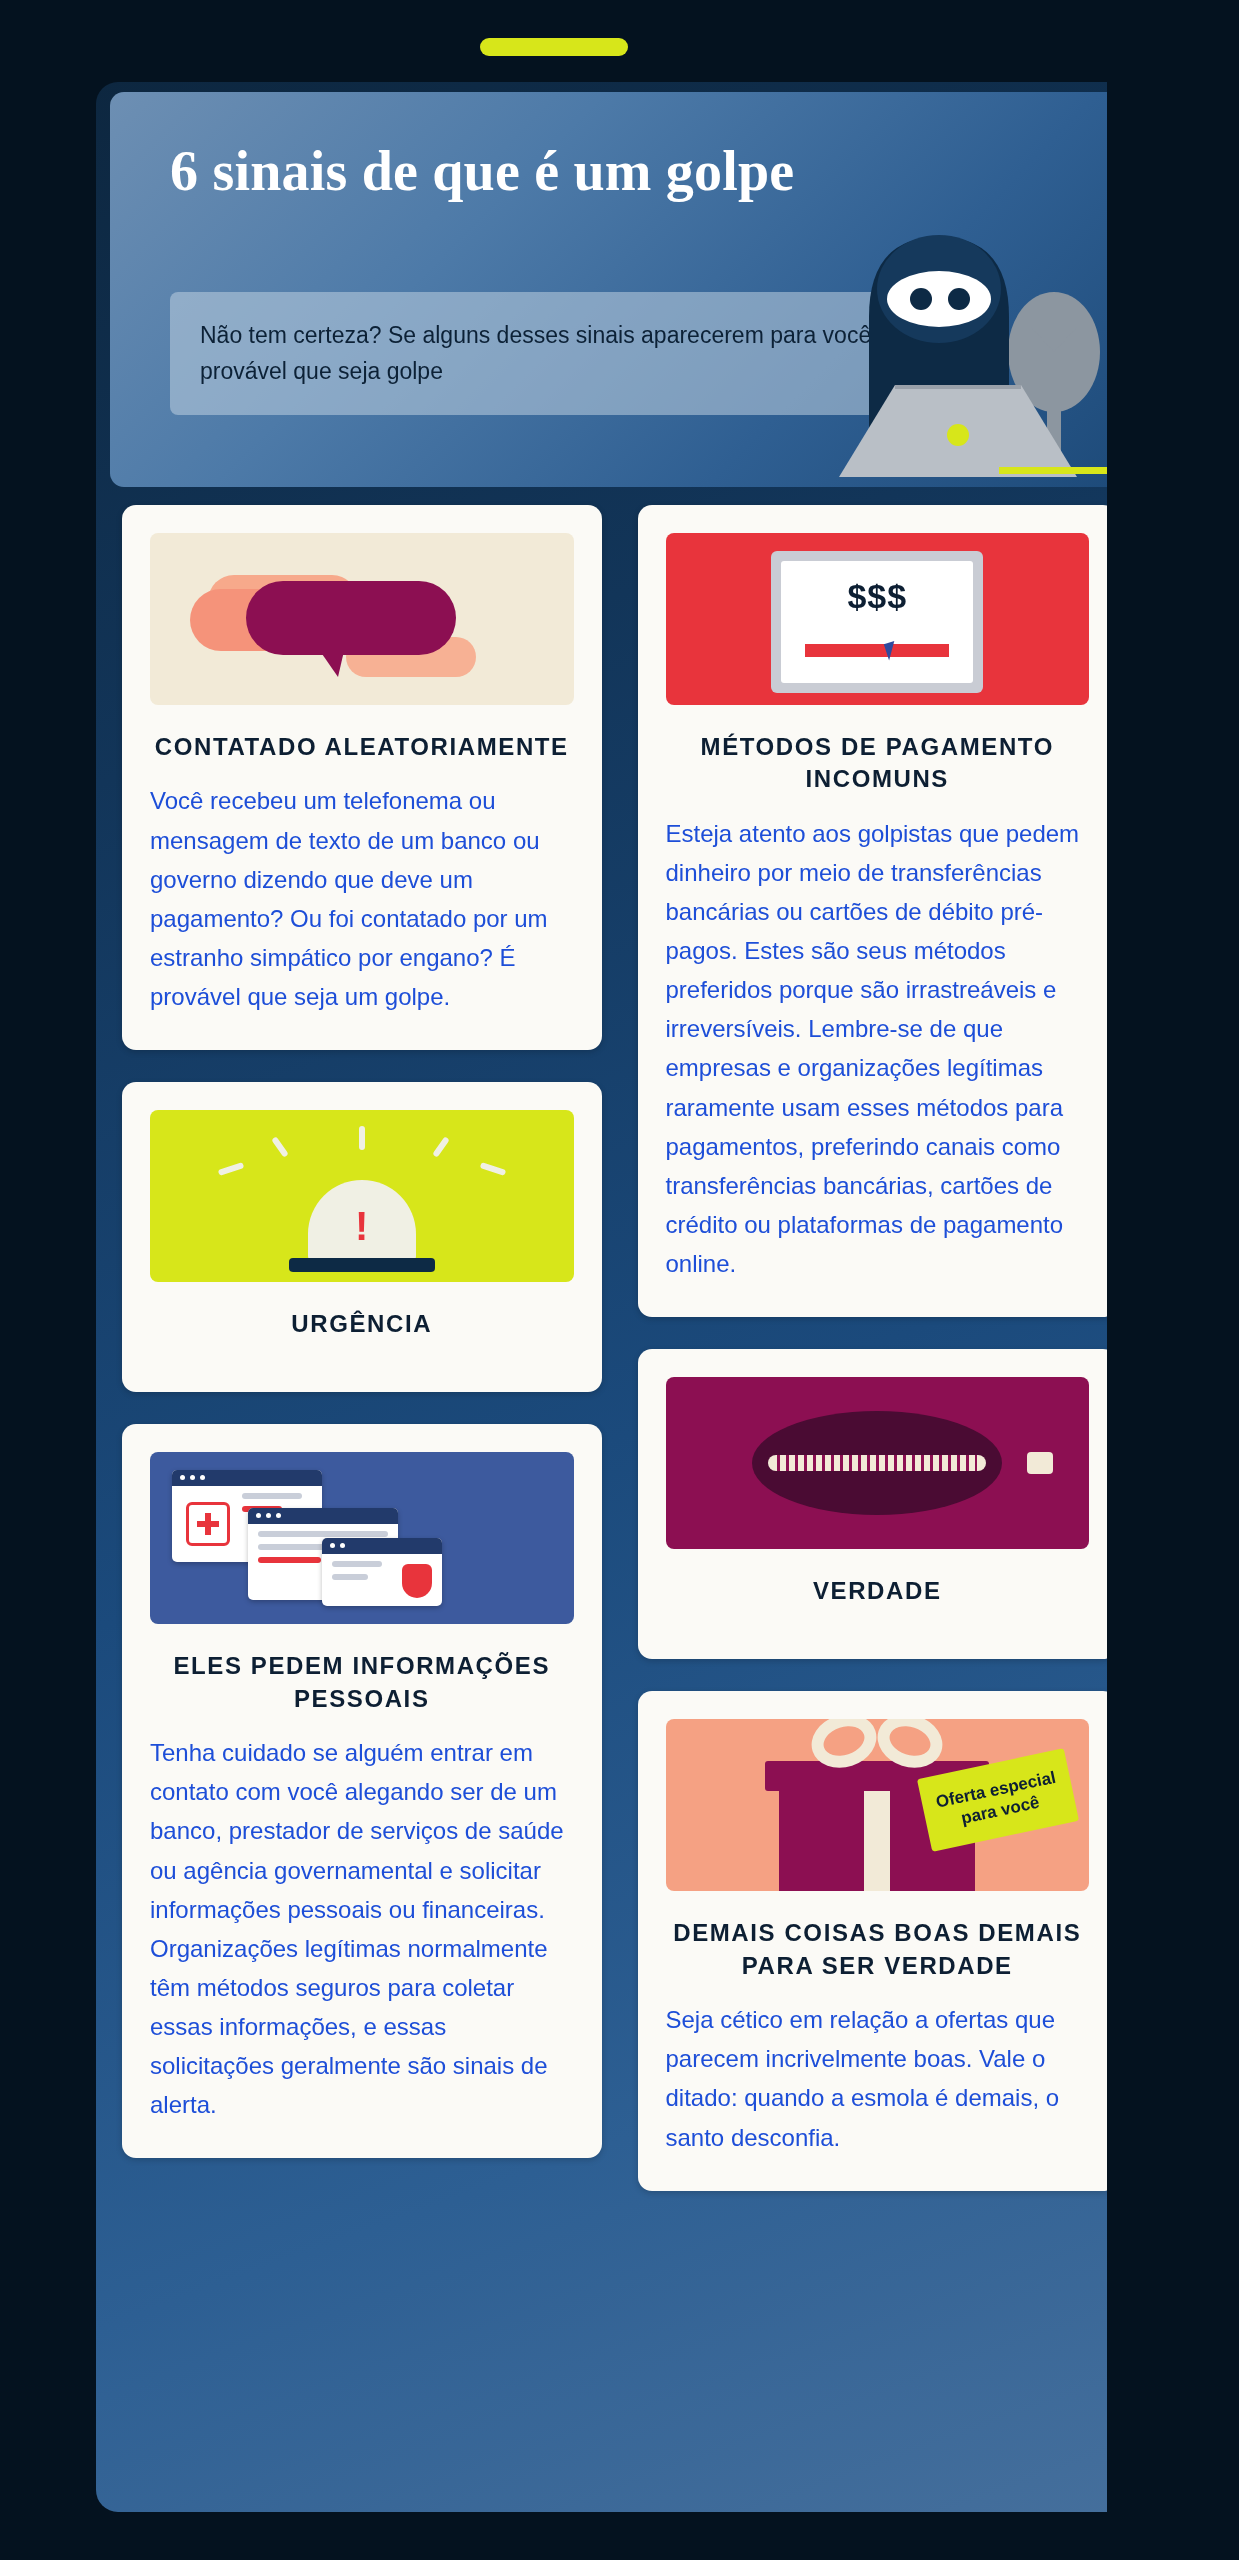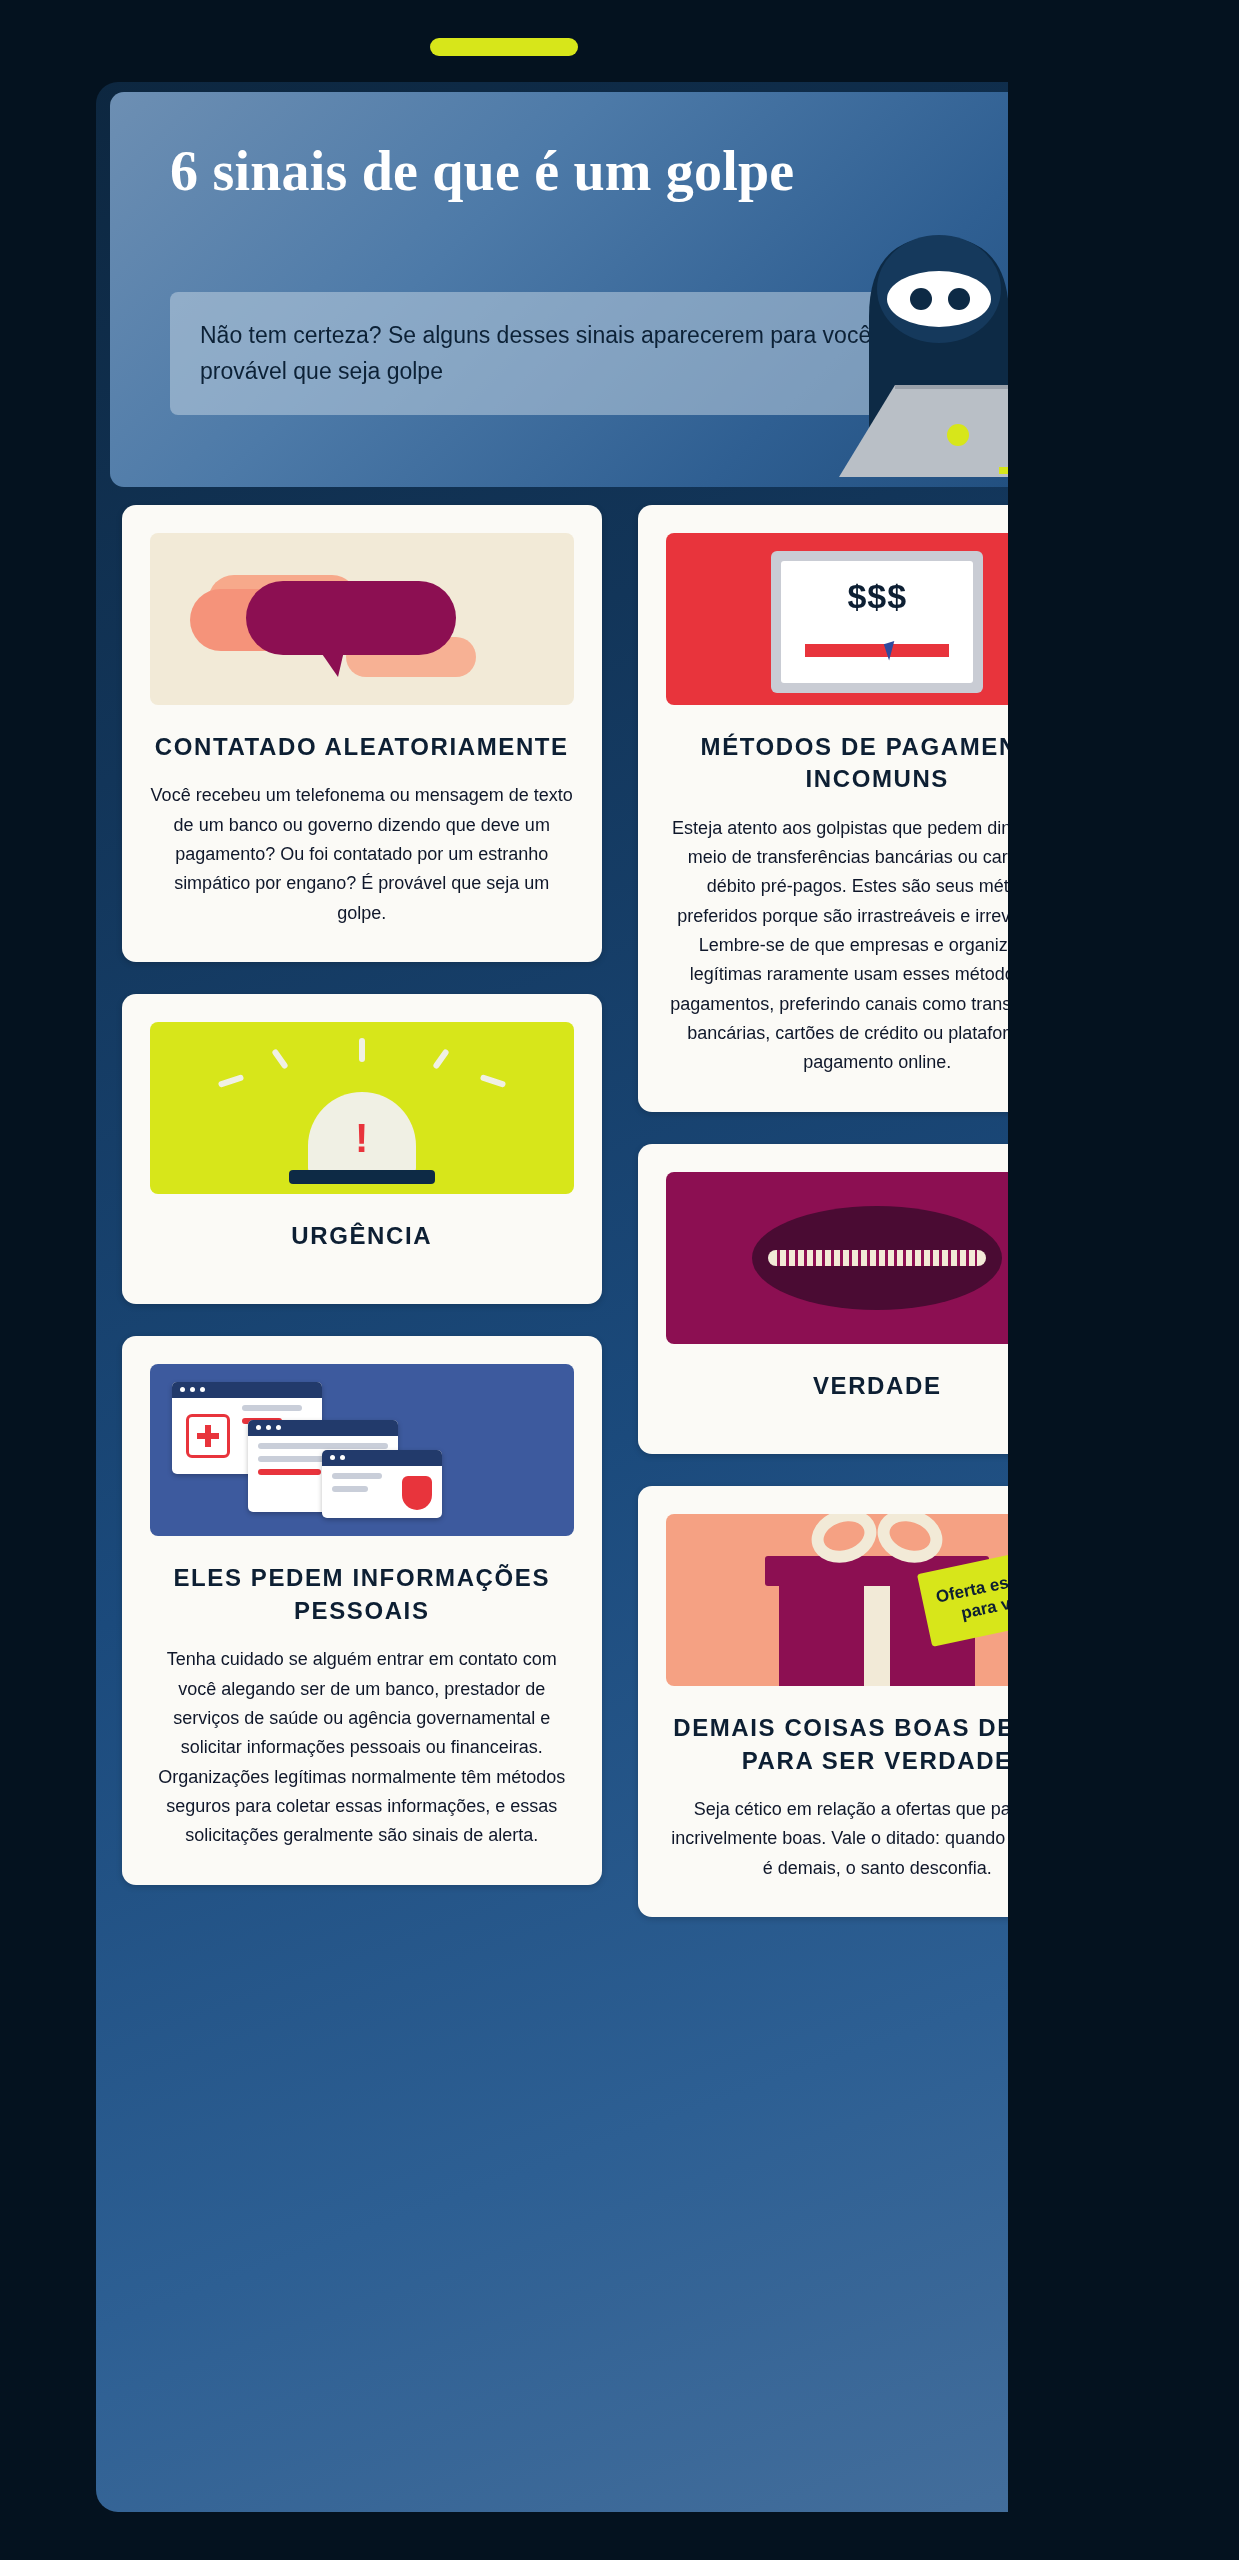--- a/index.html
+++ b/index.html
@@ -11,7 +11,7 @@
   }
   .device {
     position: relative;
-    width: 1008px;
+    width: 1107px;
     height: 2560px;
     background: #04121f;
     overflow: hidden;

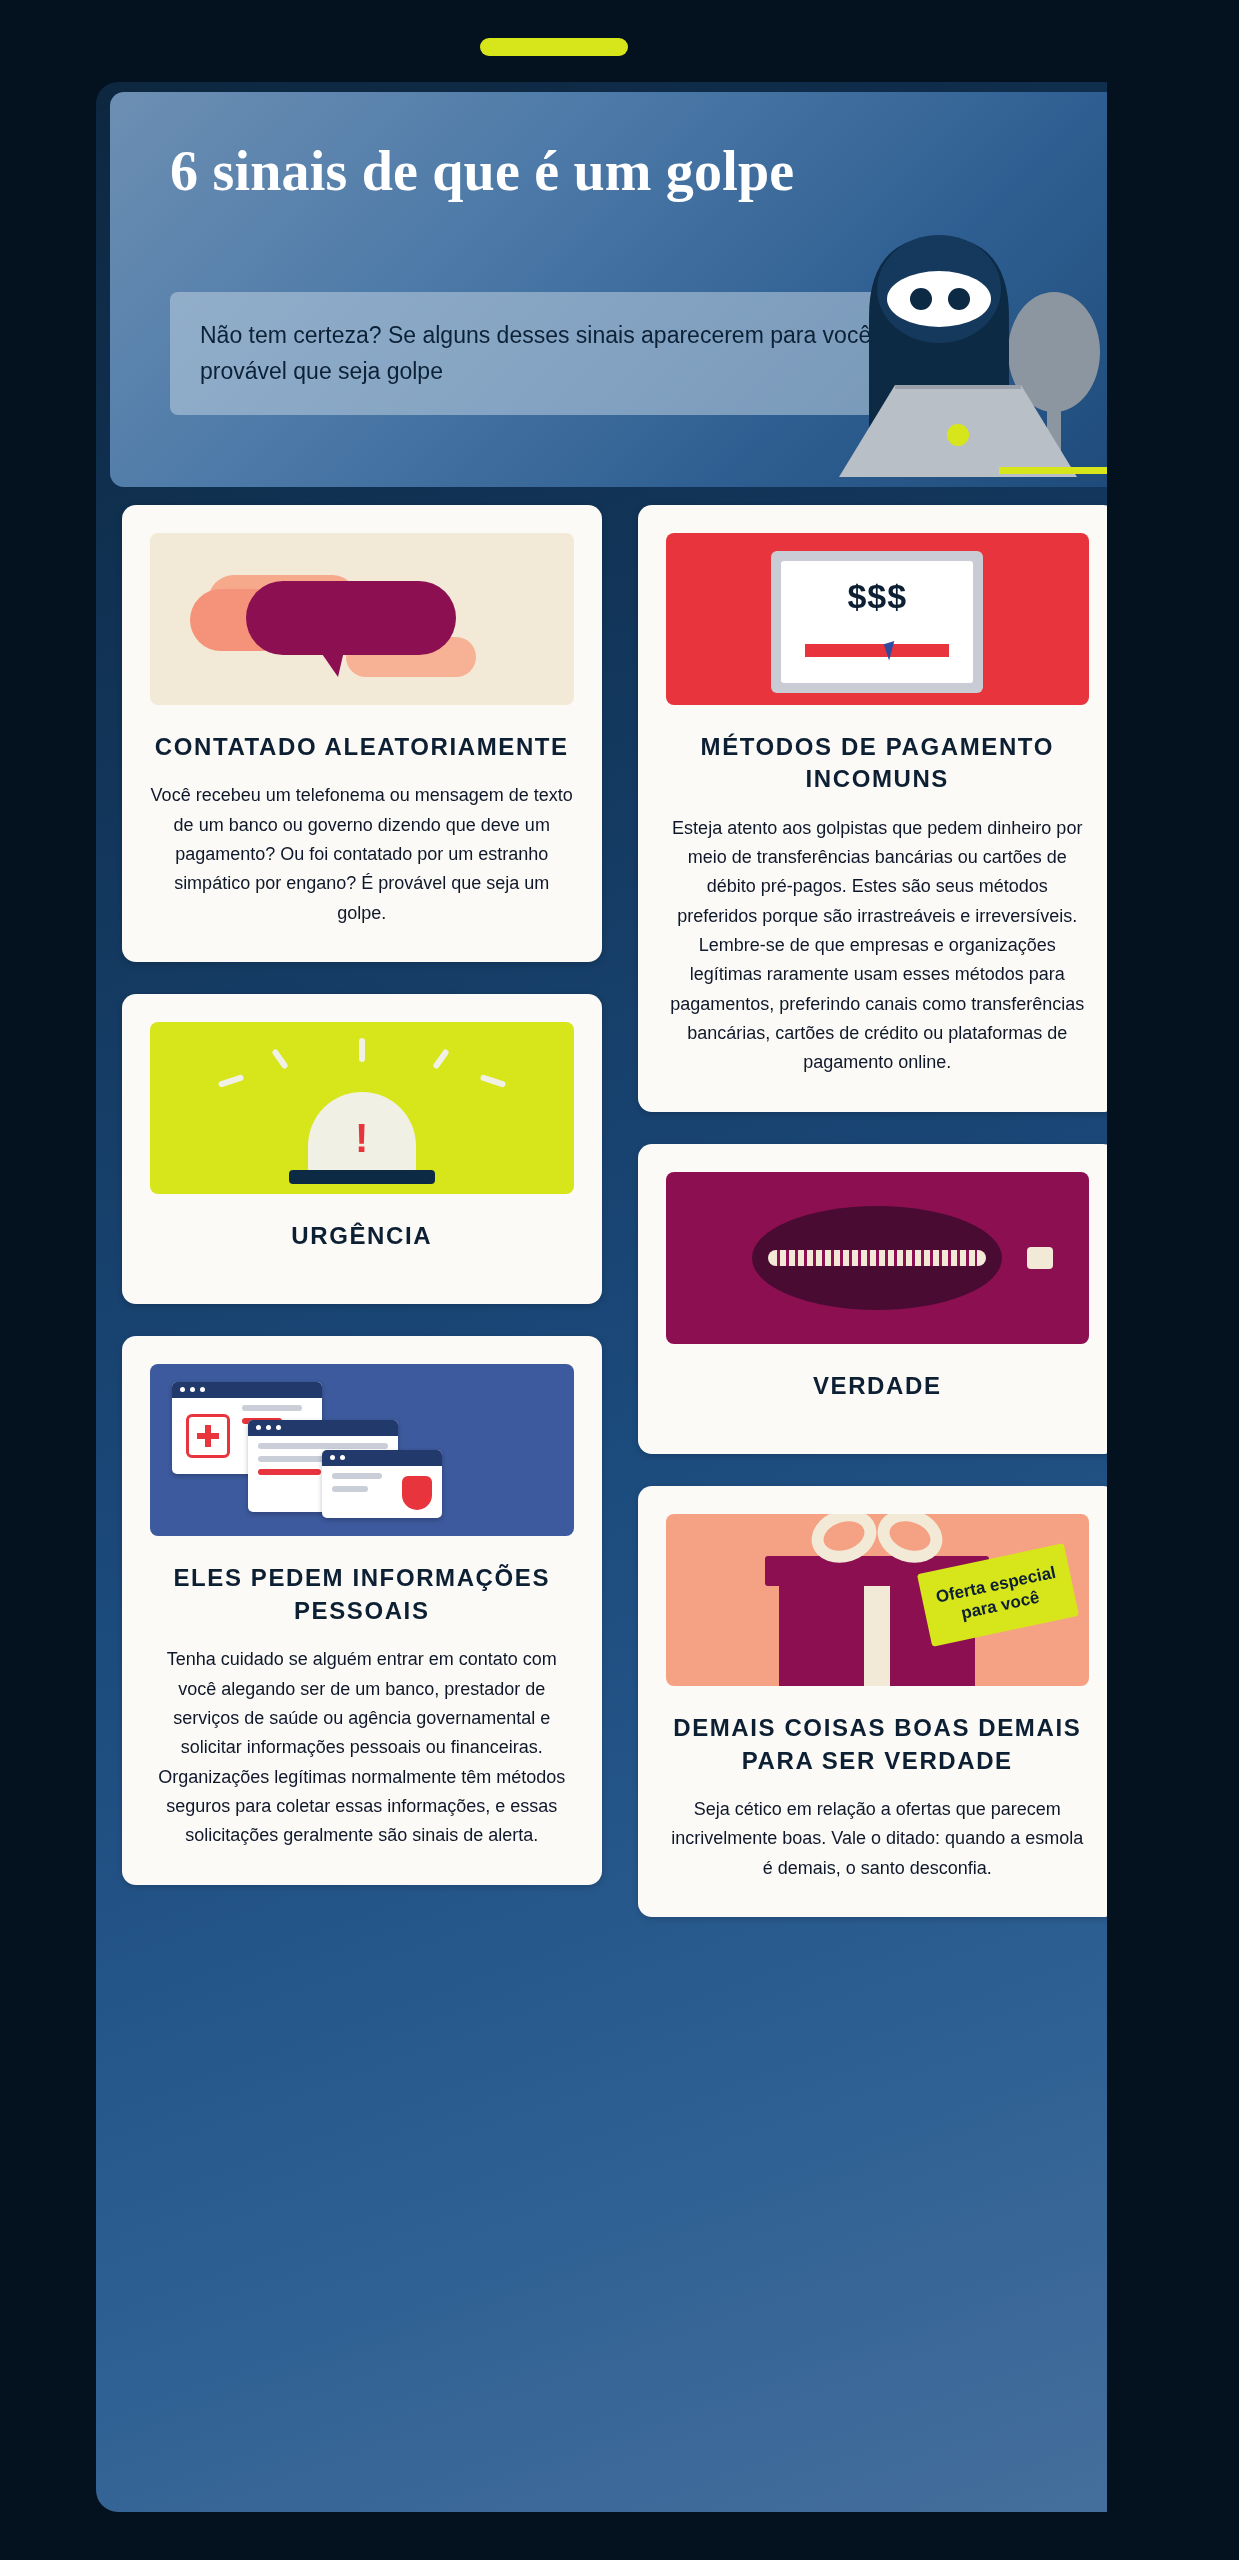--- a/index.html
+++ b/index.html
@@ -106,10 +106,9 @@
     margin-bottom: 18px;
   }
   .card-body {
-    font-size: 18px;
+    font-size: 24px;
     line-height: 1.63;
-    color: #0f172a;
-    text-align: center;
+    color: #1d4ed8;
   }
 
   

